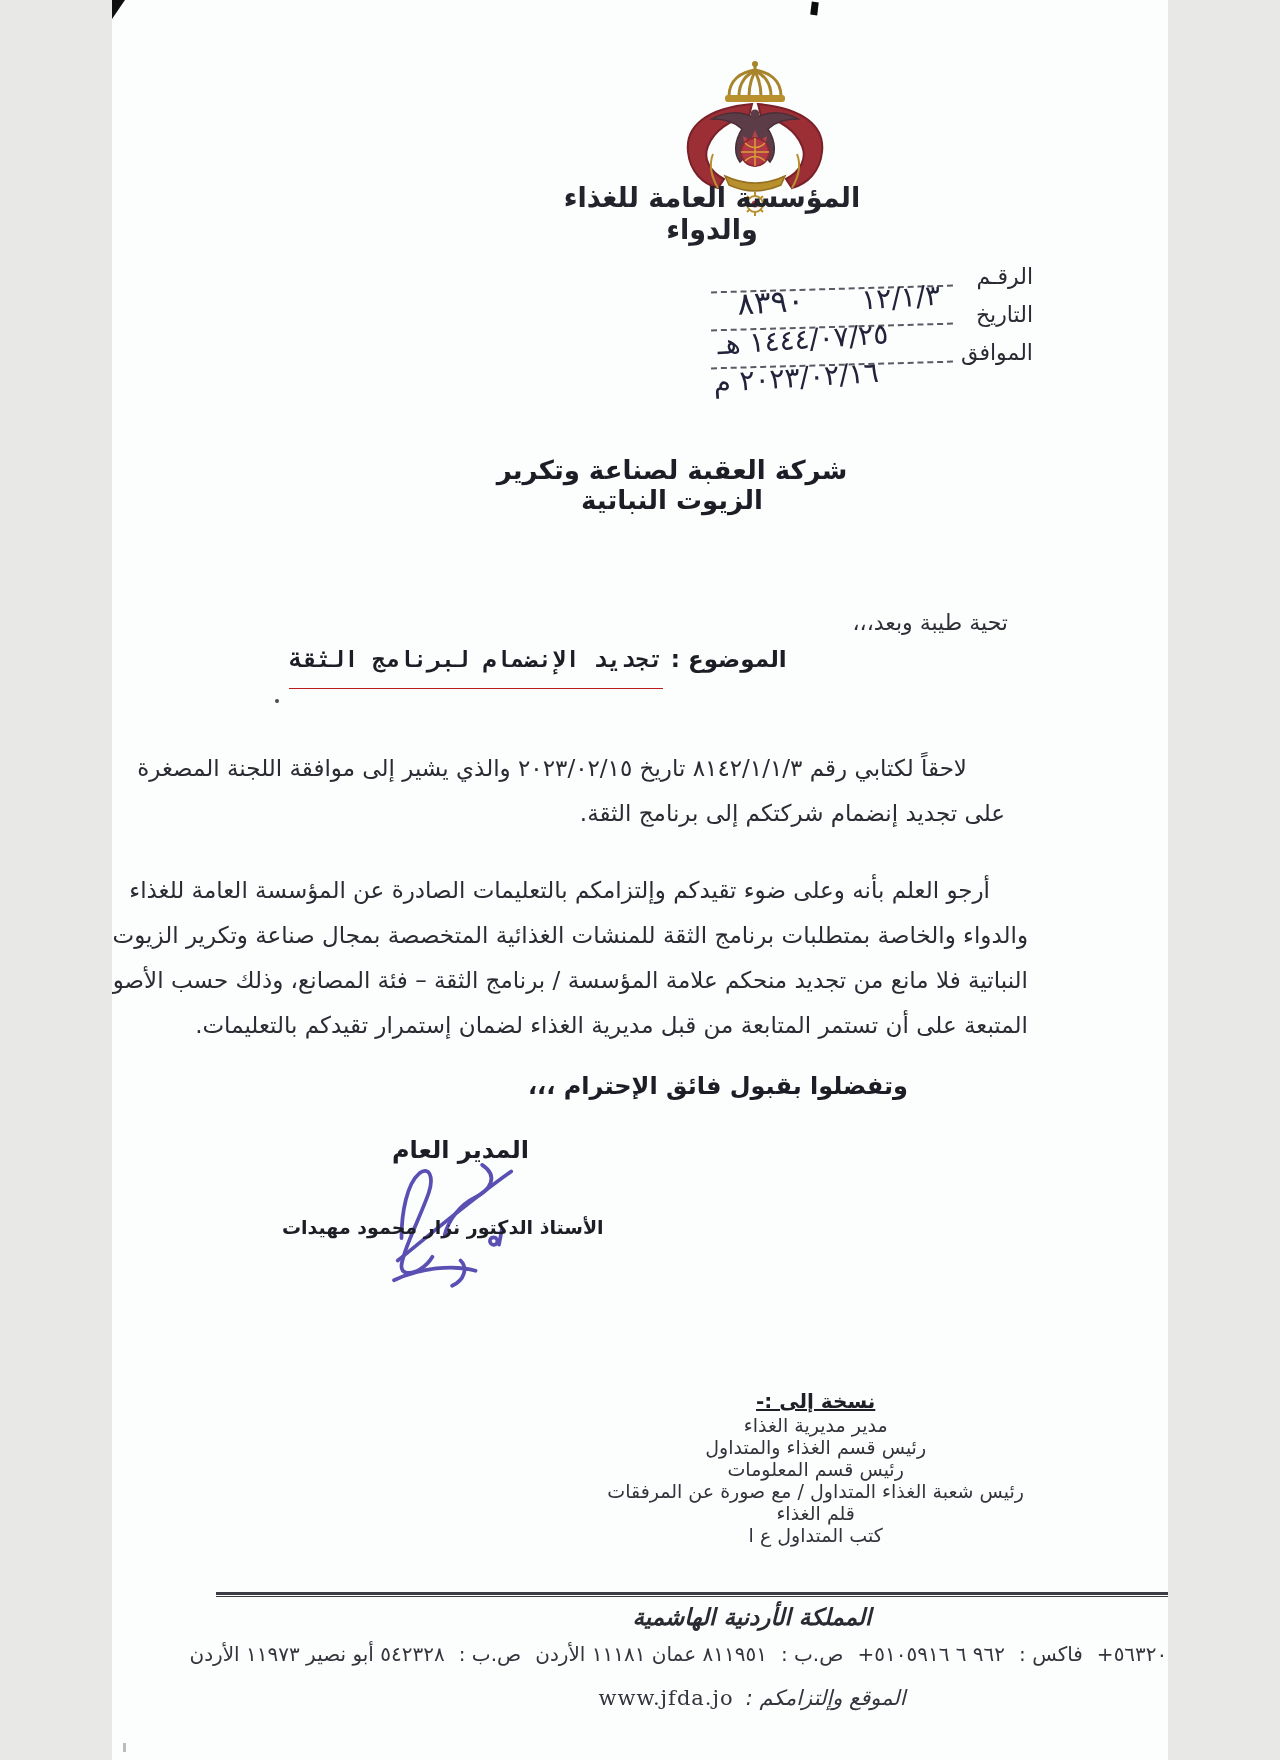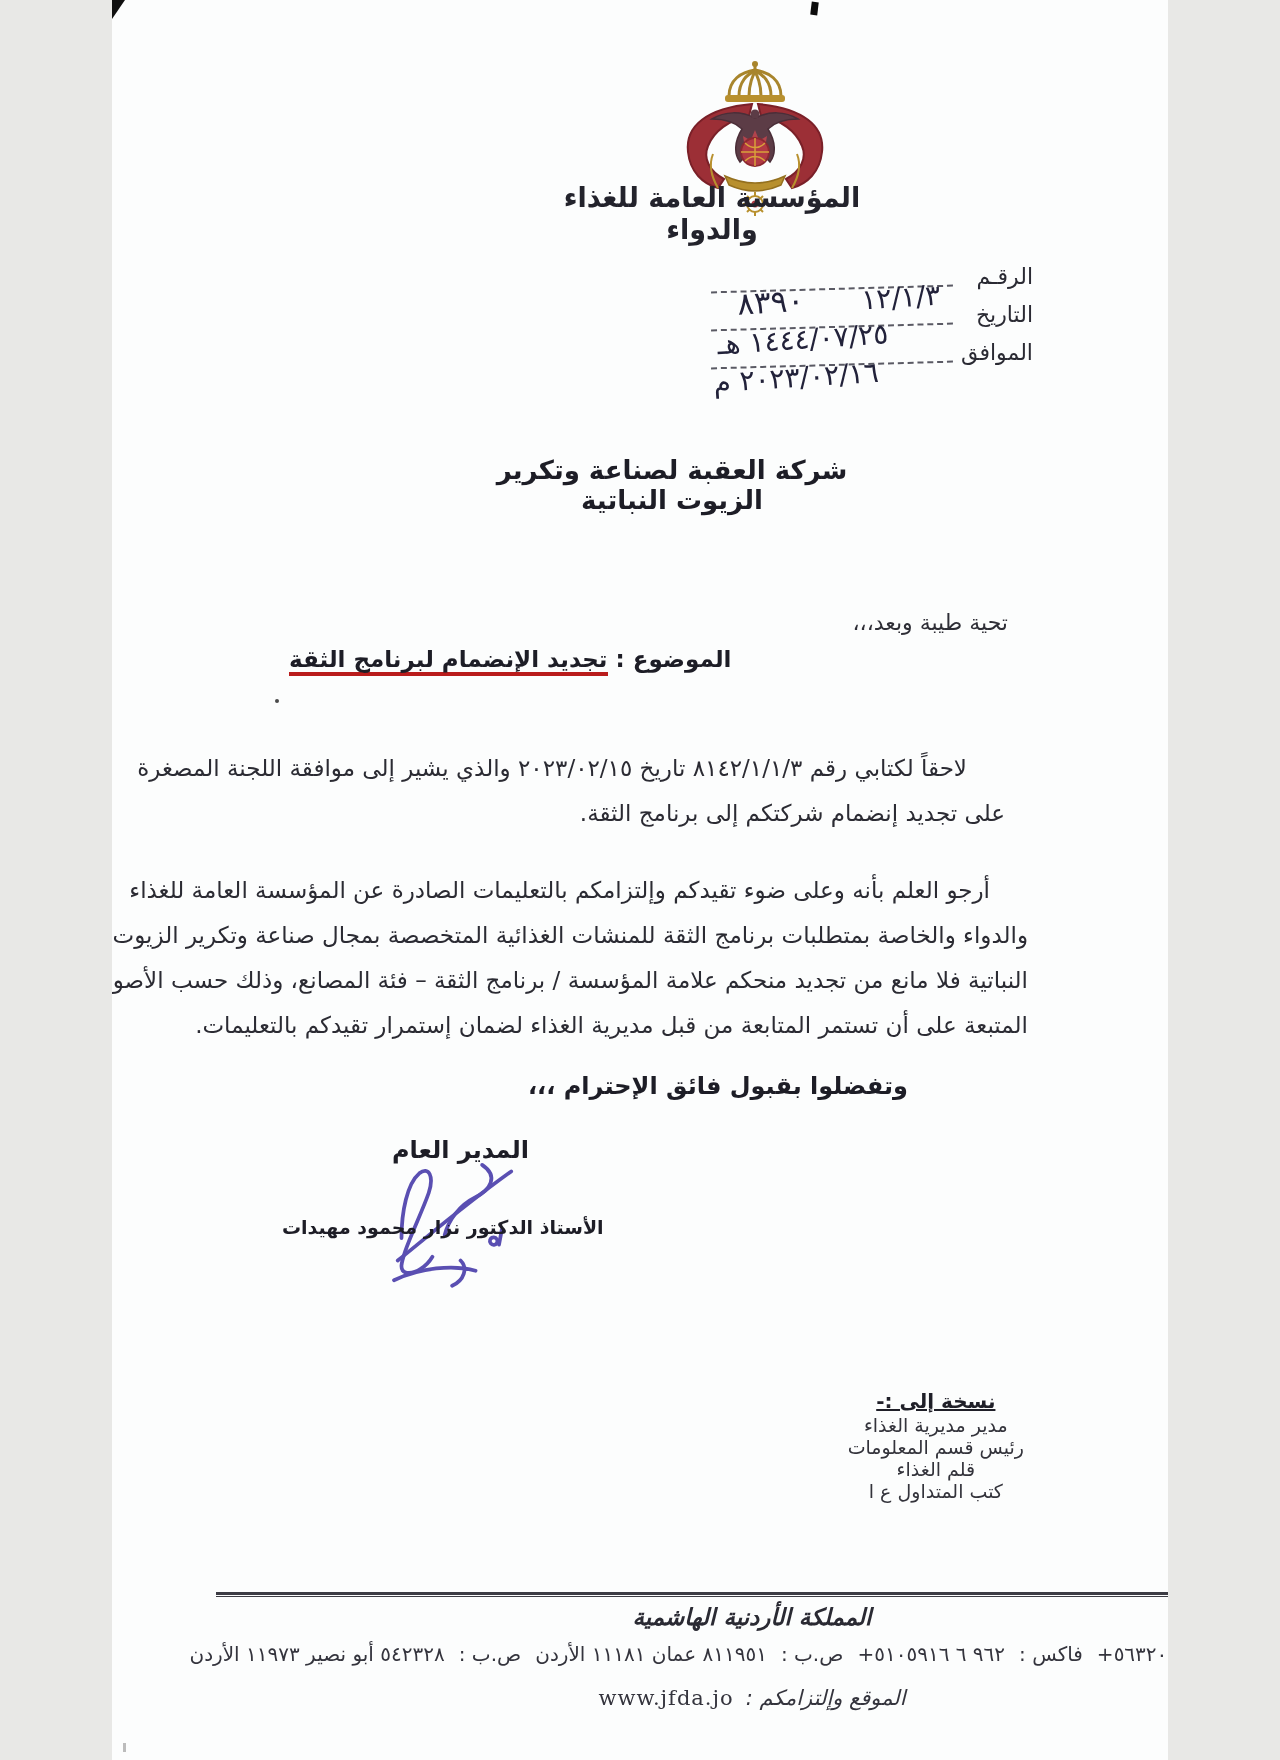--- a/index.html
+++ b/index.html
@@ -32,7 +32,7 @@
   .company-title{left:370px;top:455px;width:380px;text-align:center;font-size:26px;font-weight:700;color:#1d1d26;}
   .greeting{right:160px;top:610px;font-size:22px;}
   .subject{left:177px;top:646px;font-size:23px;font-weight:700;color:#1d1d26;direction:rtl;}
-  .subject-underline{border-bottom:4px solid #b91c1c;padding-bottom:0;}
+  .subject-underline{border-bottom:1px solid #b91c1c;padding-bottom:14px;font-family:Liberation Mono, monospace;}
   .para{font-size:23px;line-height:45px;color:#2b2b33;}
   .para-1{right:163px;top:746px;width:957px;}
   .para-2{right:140px;top:868px;width:983px;}

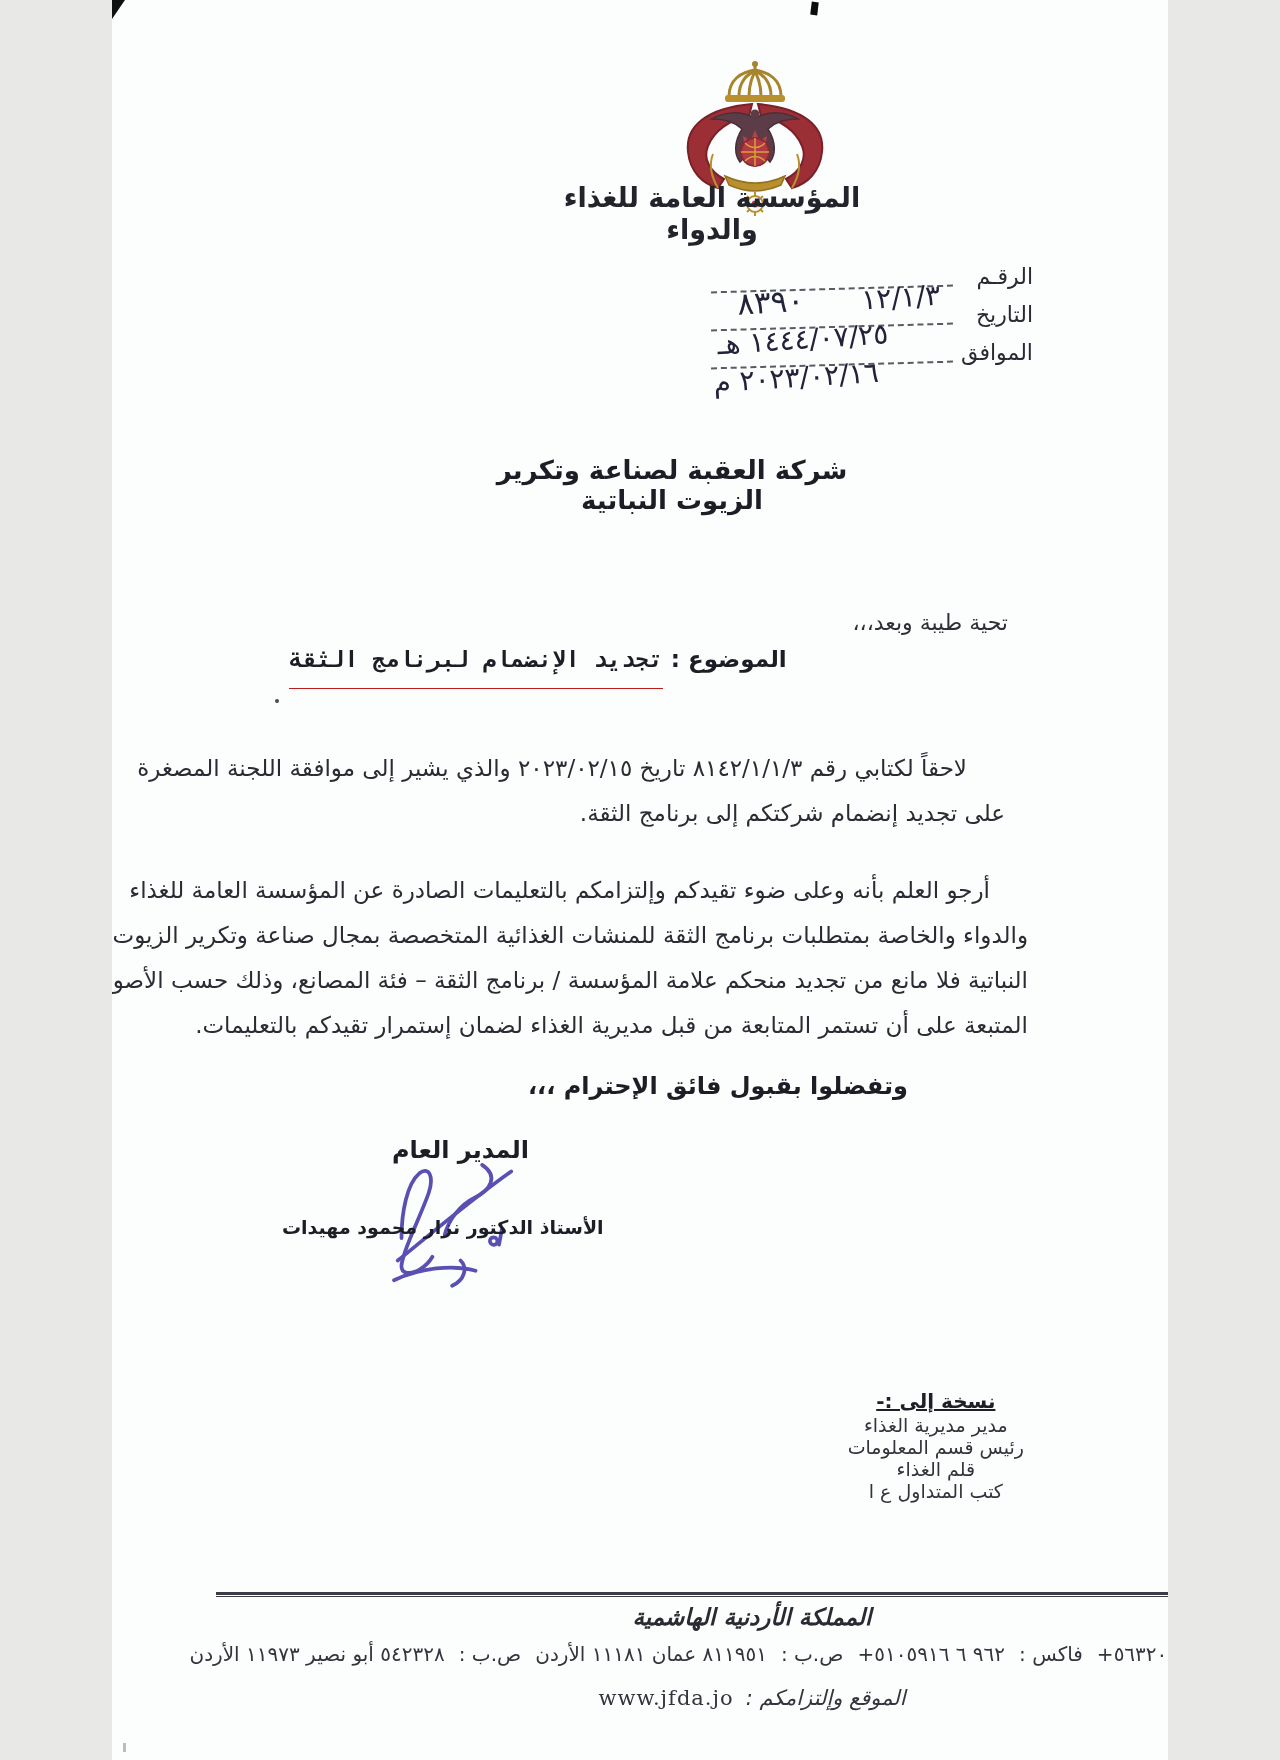--- a/index.html
+++ b/index.html
@@ -195,6 +195,7 @@
   <div class="abs cc-block">
     <div class="cc-heading">نسخة إلى :-</div>
     <div>مدير مديرية الغذاء</div>
+    <div>رئيس قسم الغذاء والمتداول</div>
     <div>رئيس قسم المعلومات</div>
     <div>قلم الغذاء</div>
     <div>كتب المتداول ع ا</div>

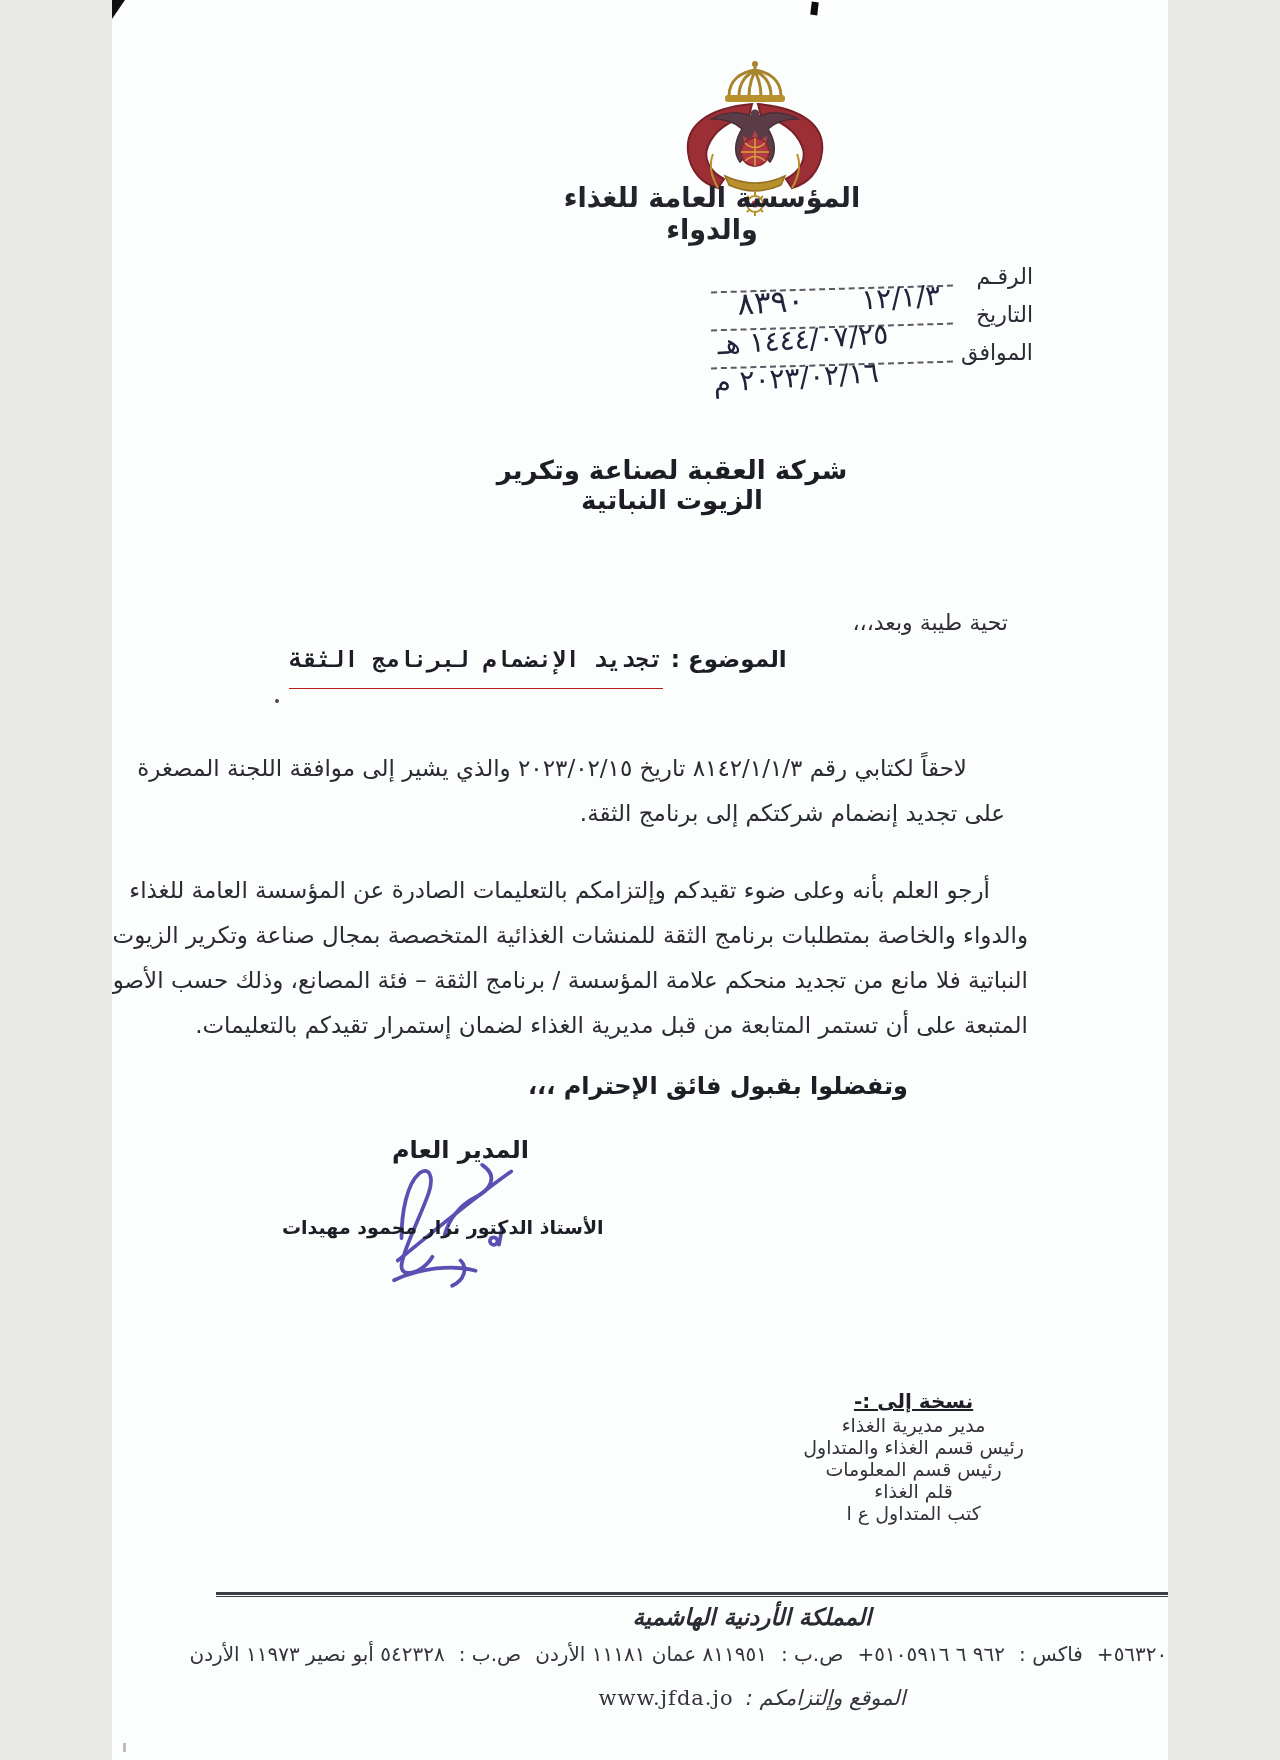--- a/index.html
+++ b/index.html
@@ -197,6 +197,7 @@
     <div>مدير مديرية الغذاء</div>
     <div>رئيس قسم الغذاء والمتداول</div>
     <div>رئيس قسم المعلومات</div>
+    <div>رئيس شعبة الغذاء المتداول / مع صورة عن المرفقات</div>
     <div>قلم الغذاء</div>
     <div>كتب المتداول ع ا</div>
   </div>

